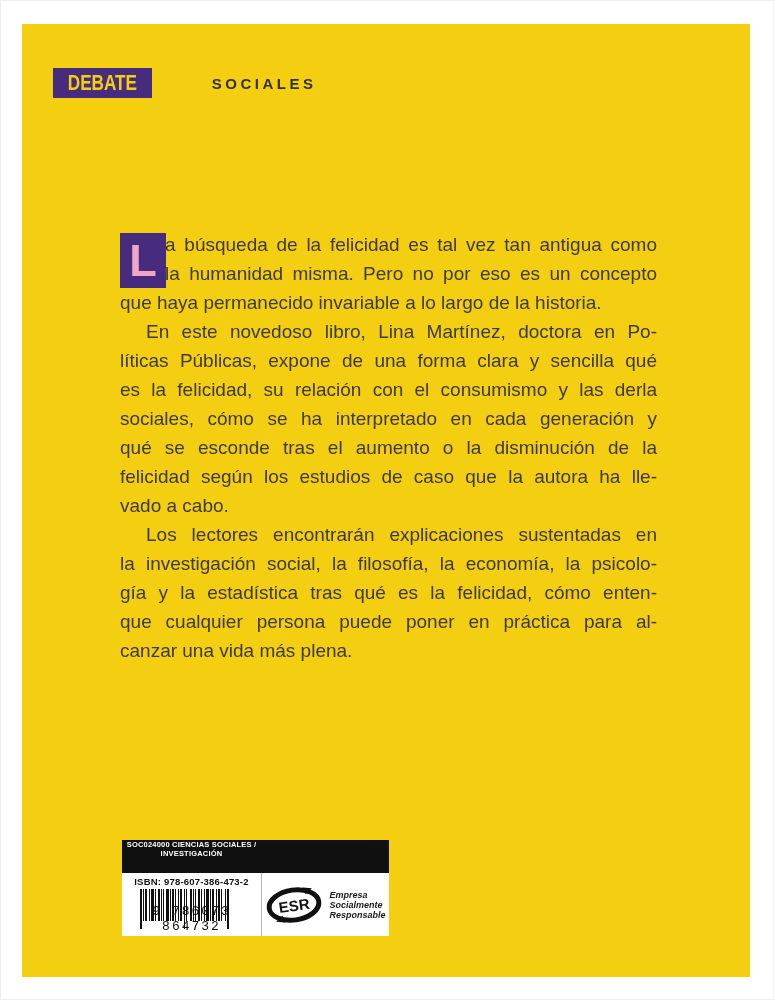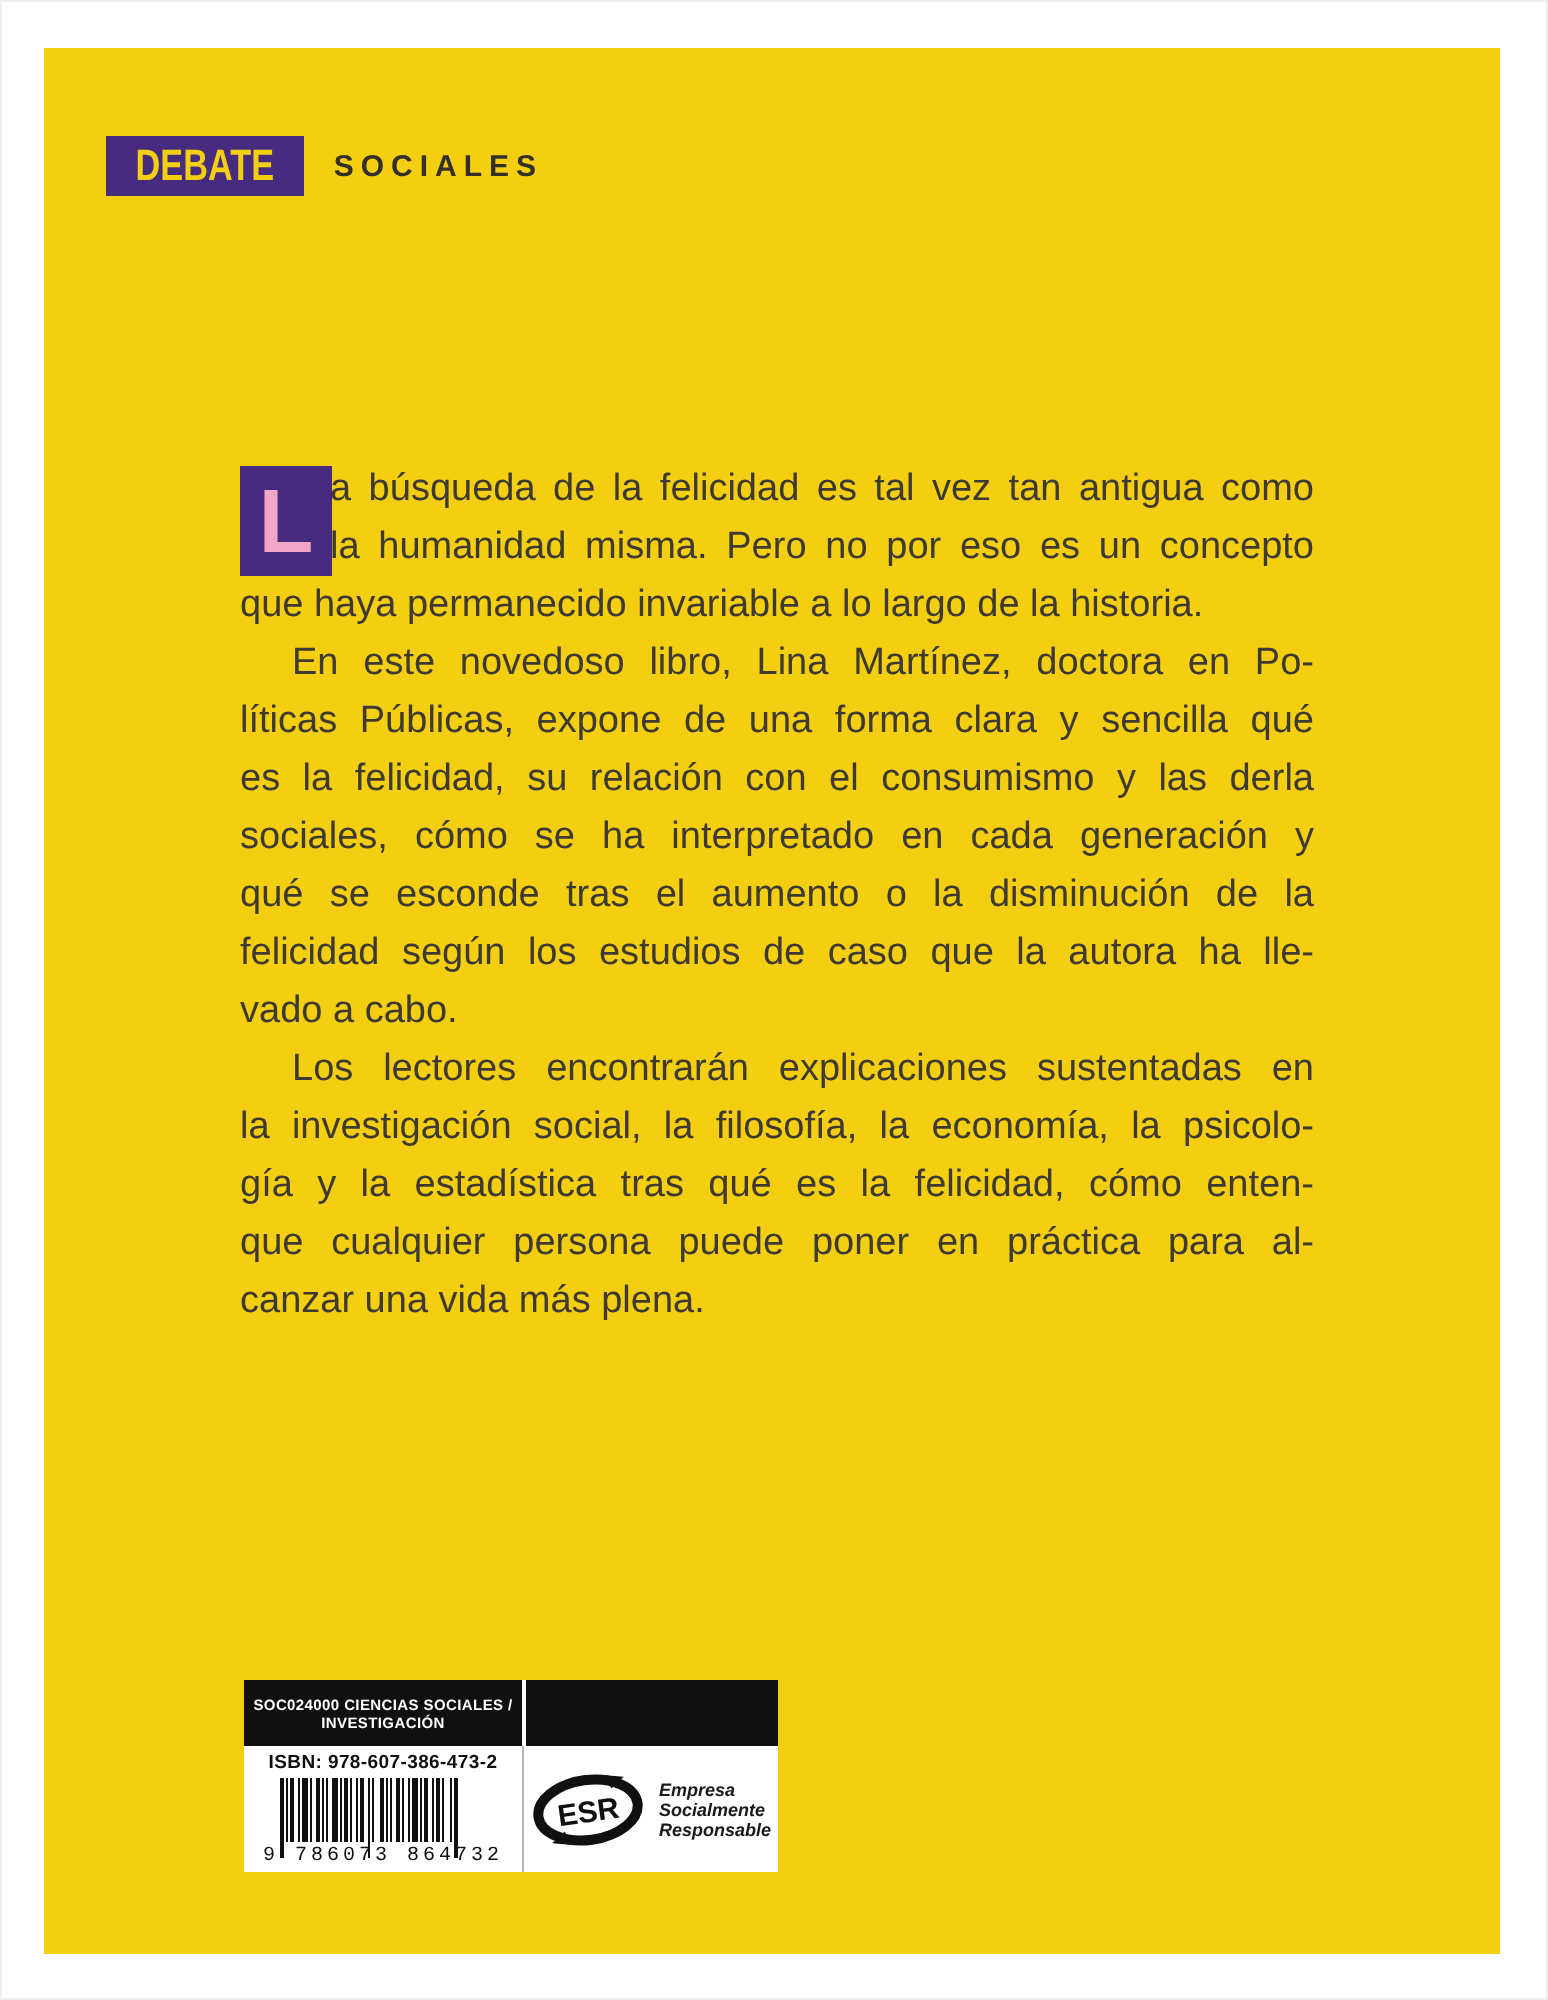--- a/index.html
+++ b/index.html
@@ -23,7 +23,7 @@
   }
 
   
-  .brand{ position:absolute; left:31px; top:44px; display:flex; align-items:center; }
+  .brand{ position:absolute; left:31px; top:44px; display:flex; align-items:center;gap:45px; }
   .debate-box{
     background:var(--purple,#462B7E); color:var(--yellow,#F4CE10);
     height:30px; min-width:66px; padding:0 5px;

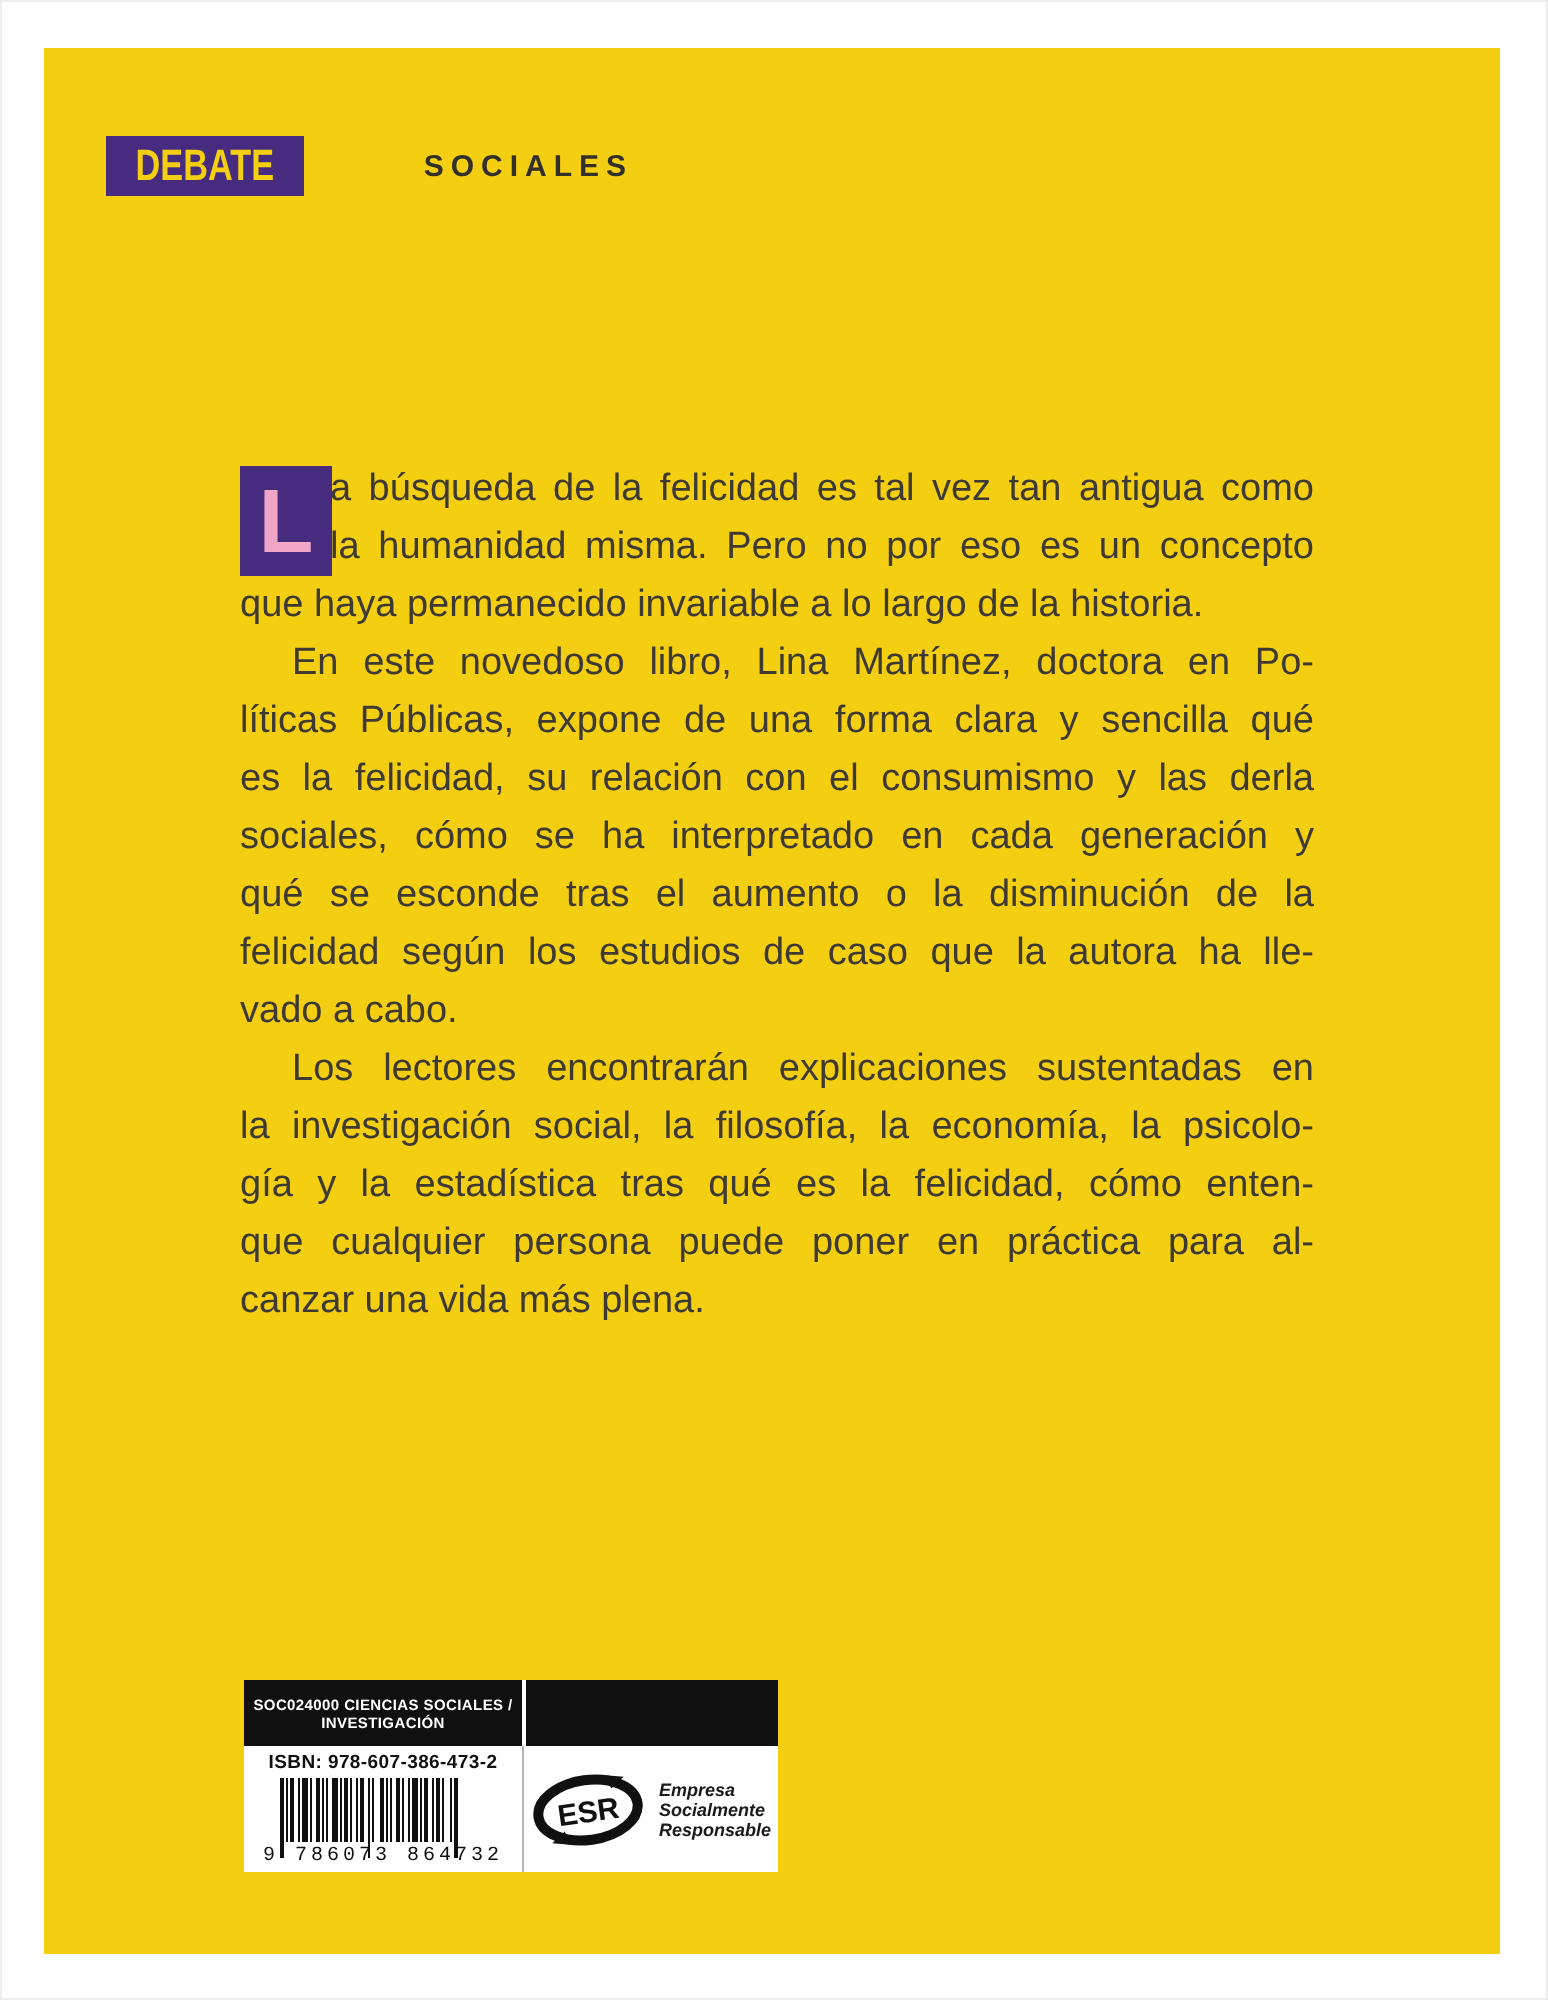--- a/index.html
+++ b/index.html
@@ -63,7 +63,7 @@
 
   
   .footer{ position:absolute; left:100px; top:816px; width:267px; }
-  .footer-black{ display:flex; background:#101010; height:33px; }
+  .footer-black{ display:flex; background:#101010; height:33px;flex-direction:column; }
   .cat-cell{
     width:139px; display:flex; flex-direction:column; align-items:center; justify-content:center;
     color:#fff; font-size:7.5px; font-weight:bold; line-height:9px; text-align:center;

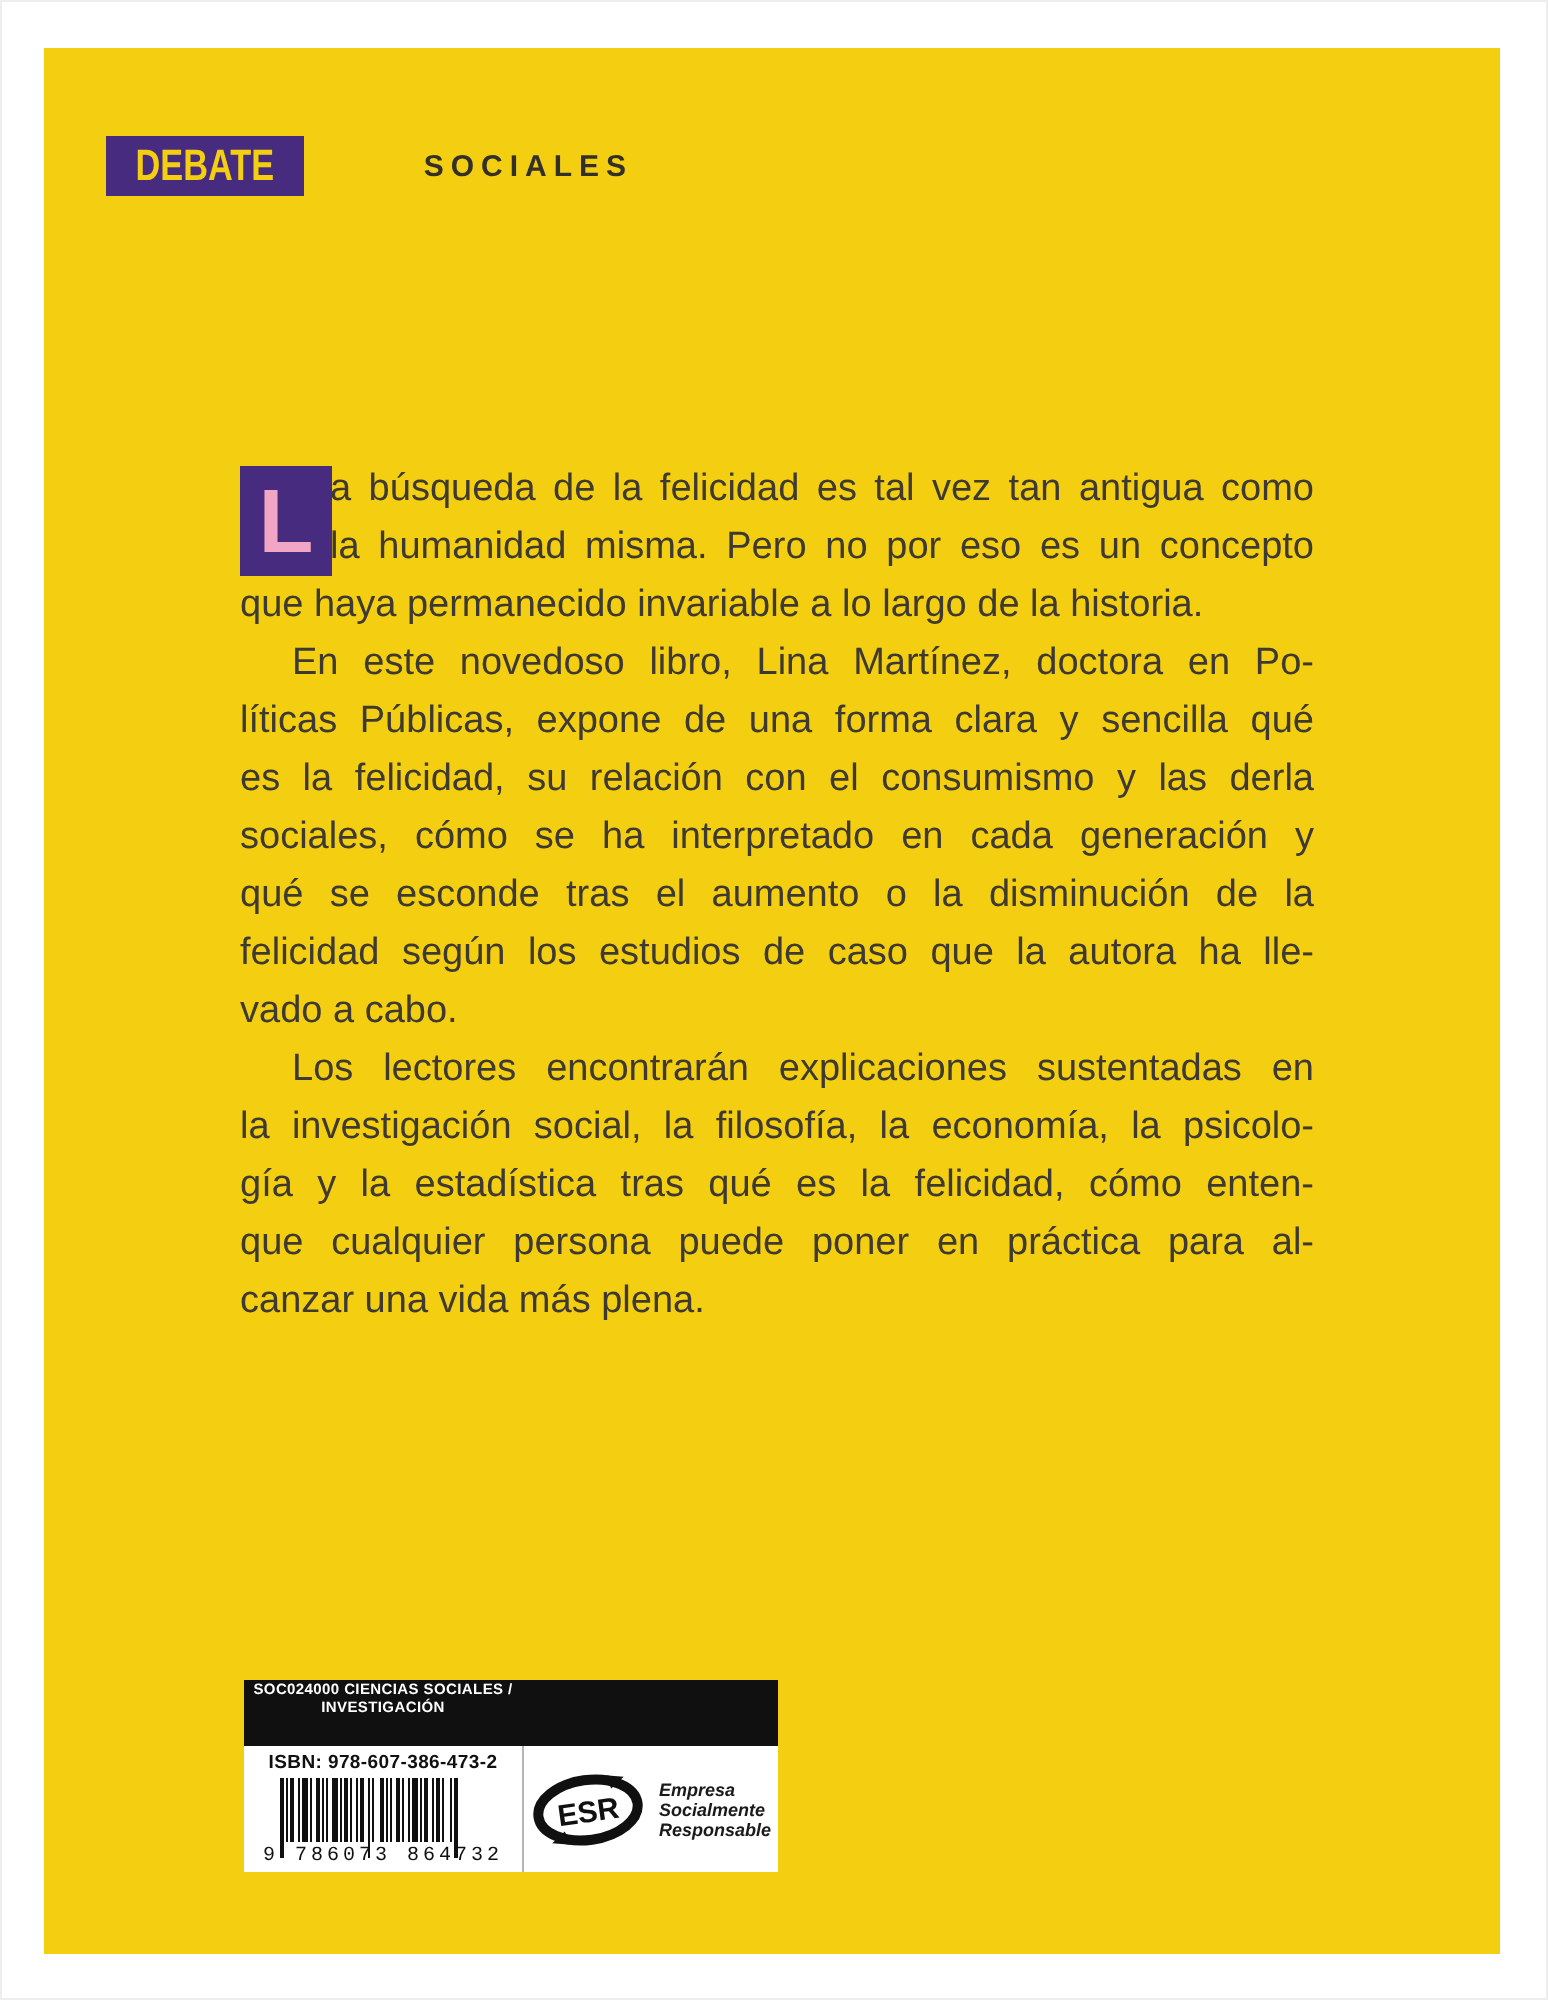--- a/index.html
+++ b/index.html
@@ -90,7 +90,7 @@
   .gap{ background:transparent; height:32px; }
   .barcode-digits{
     position:absolute; left:0; bottom:-1px; width:100%;
-    font-size:10px; color:#101010; letter-spacing:2px; text-align:center;
+    font-size:13px; color:#101010; letter-spacing:2px; text-align:center;
     font-family:"Liberation Mono", monospace;
     margin-top:24px;
   }

